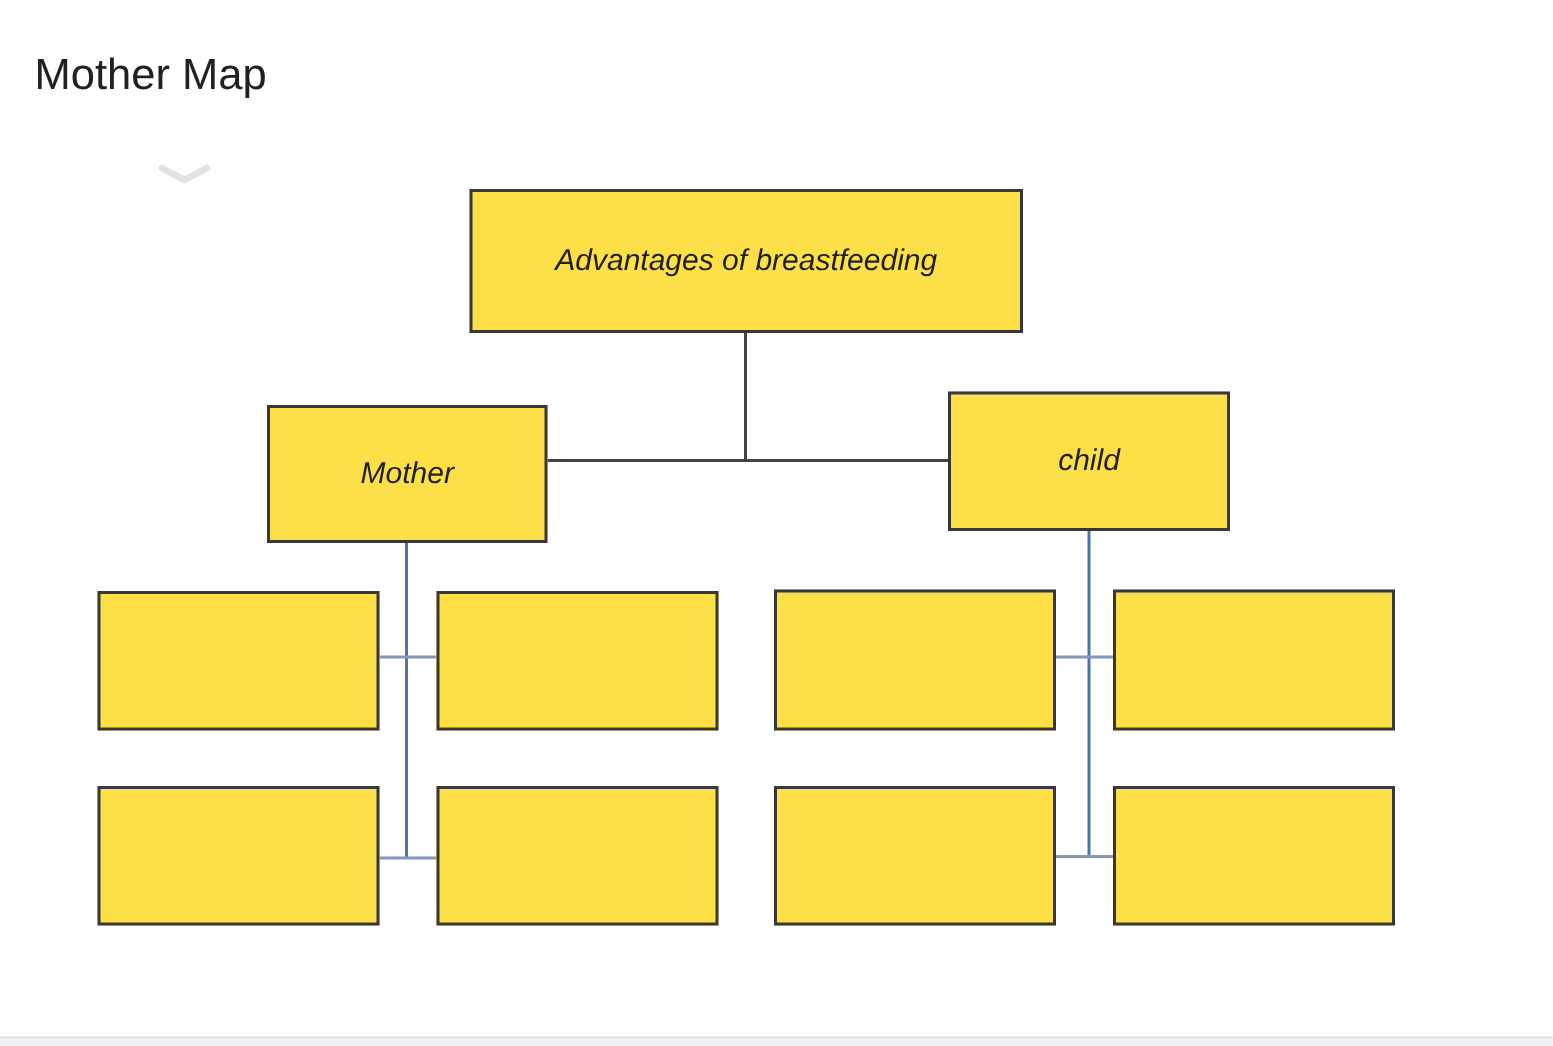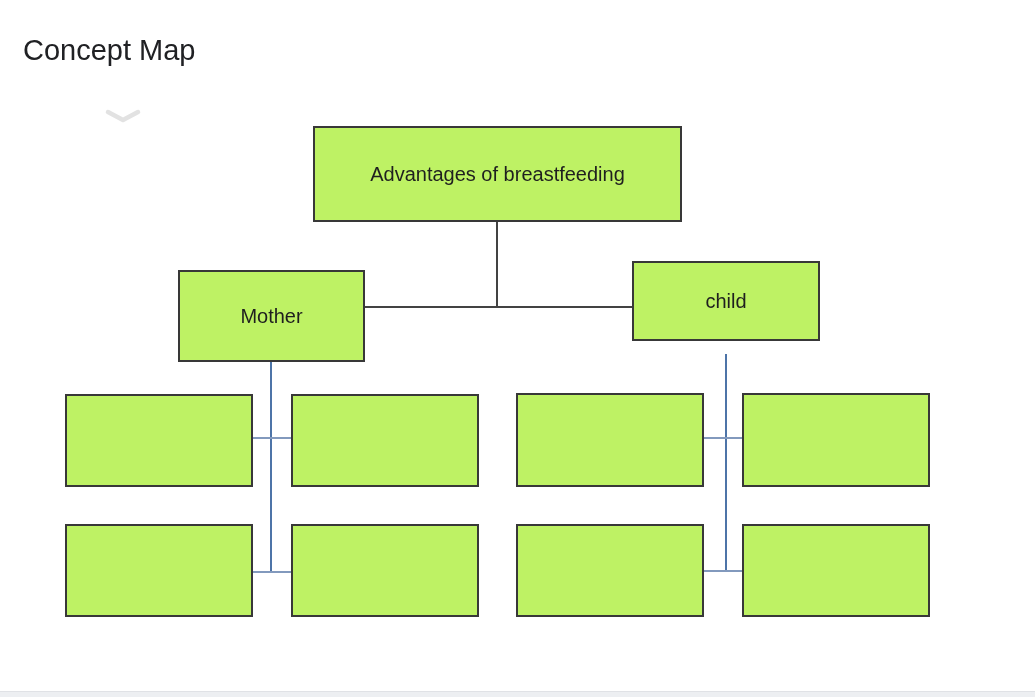--- a/index.html
+++ b/index.html
@@ -99,7 +99,7 @@
 </head>
 <body>
 
-<div class="page-title">Concept Map</div>
+<div class="page-title">Mother Map</div>
 
 <span class="chevron">
   <svg width="38" height="16" viewBox="0 0 38 16" xmlns="http://www.w3.org/2000/svg">

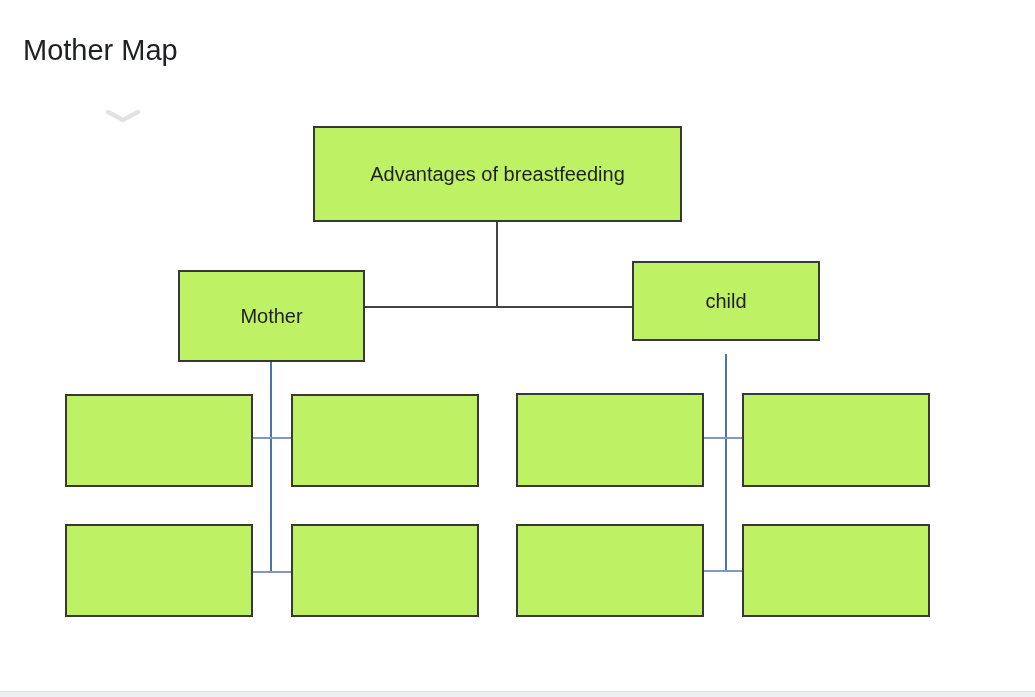--- a/index.html
+++ b/index.html
@@ -39,13 +39,14 @@
   .node {
     position: absolute;
     border: 2px solid var(--node-border);
-    background: #bef264;
+    background: #fde047;
     display: flex;
     align-items: center;
     justify-content: center;
     font-size: 20px;
     color: #1f1f1f;
     text-align: center;
+    font-style: italic;
   }
   .line {
     position: absolute;

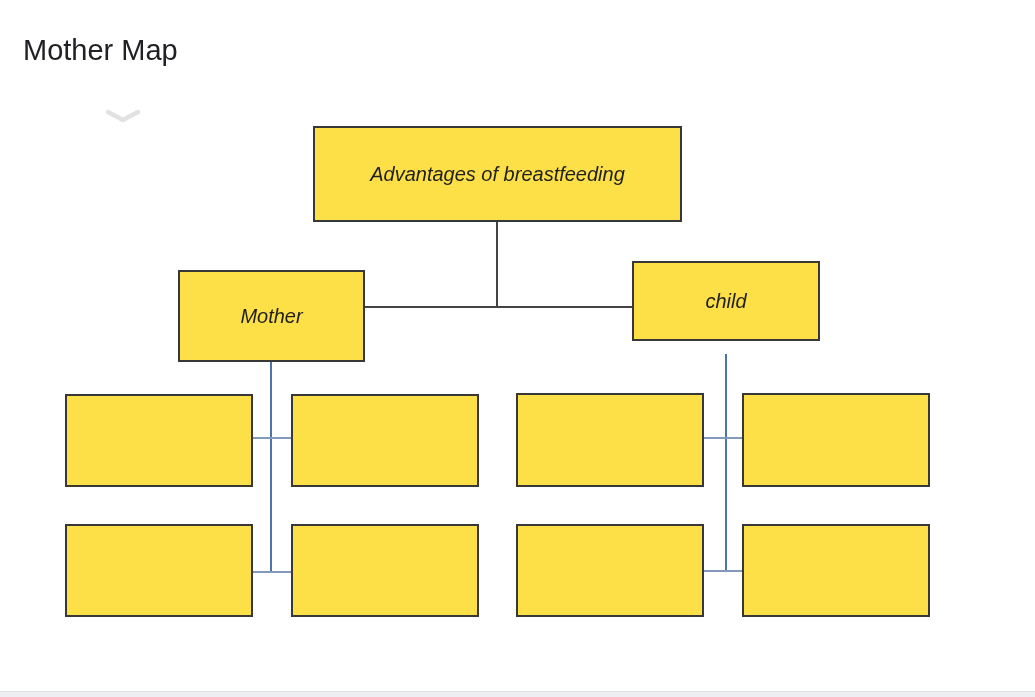--- a/index.html
+++ b/index.html
@@ -66,7 +66,7 @@
   
   .node-root   { left: 313px; top: 126px; width: 369px; height: 96px; }
   .node-mother { left: 178px; top: 270px; width: 187px; height: 92px; }
-  .node-child  { left: 632px; top: 261px; width: 188px; height: 80px; }
+  .node-child  { left: 632px; top: 261px; width: 188px; height: 93px; }
   
   .root-stem   { left: 496px; top: 222px; width: 2px; height: 85px; }
   .branch-bar  { left: 365px; top: 306px; width: 267px; height: 2px; }

